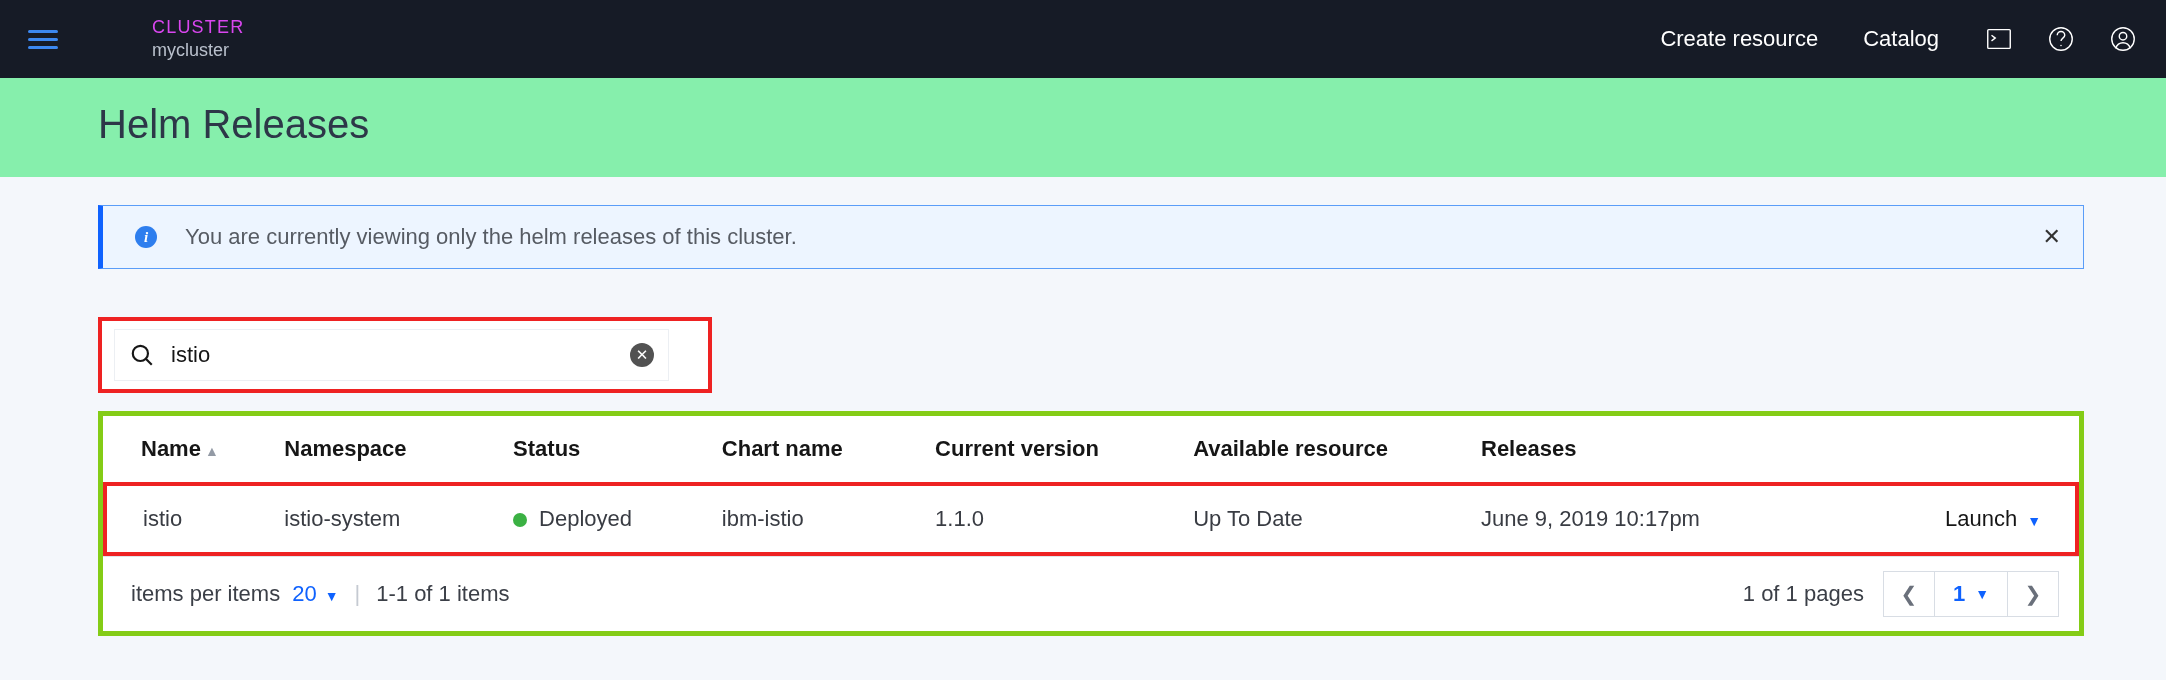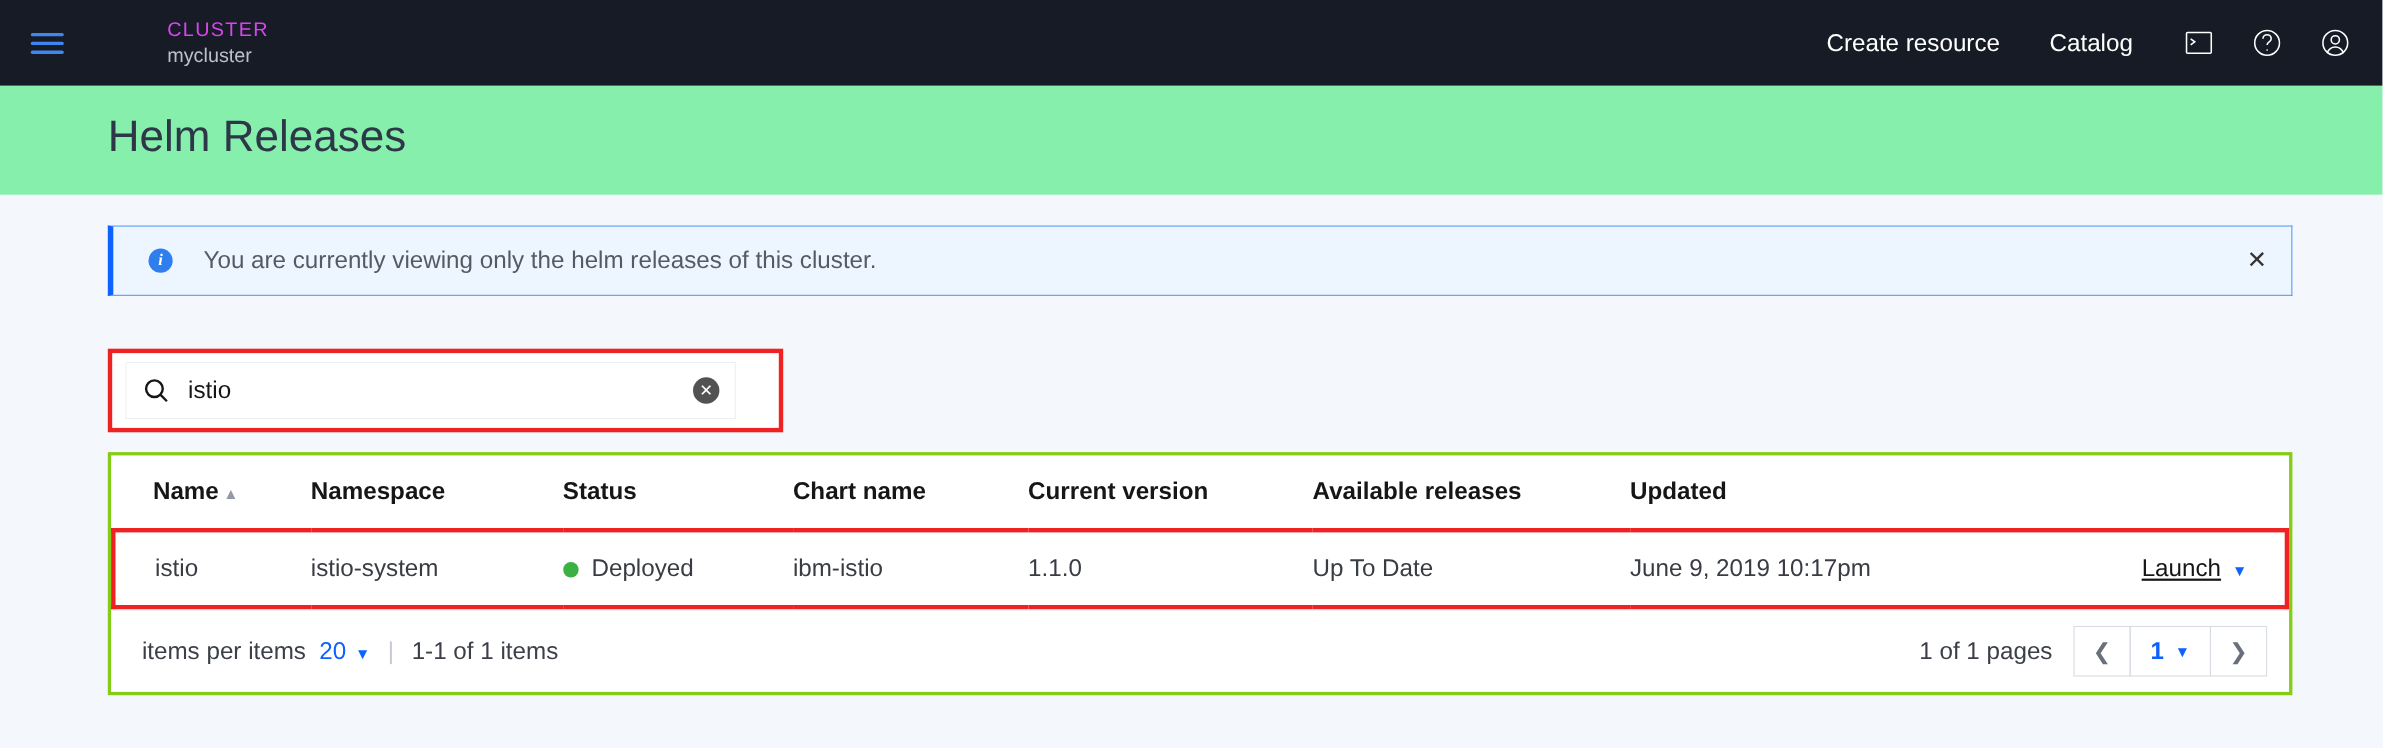--- a/index.html
+++ b/index.html
@@ -34,7 +34,7 @@
     .search-box svg.search { width:26px; height:26px; stroke:#161616; stroke-width:2; fill:none; }
     .search-box .clear { width:24px; height:24px; border-radius:50%; background:#525252; color:#fff; display:inline-flex; align-items:center; justify-content:center; font-size:15px; cursor:pointer; }
 
-    .table-card { margin-top:18px; background:#fff; border:3px solid #84cc16; }
+    .table-card { margin-top:18px; background:#fff; border:5px solid #84cc16; }
     .table { width:100%; border-collapse:collapse; }
     .table th, .table td { text-align:left; font-size:22px; padding:20px 0; }
     .table thead th { border-bottom:1px solid #e0e4ea; font-weight:700; color:#161616; }

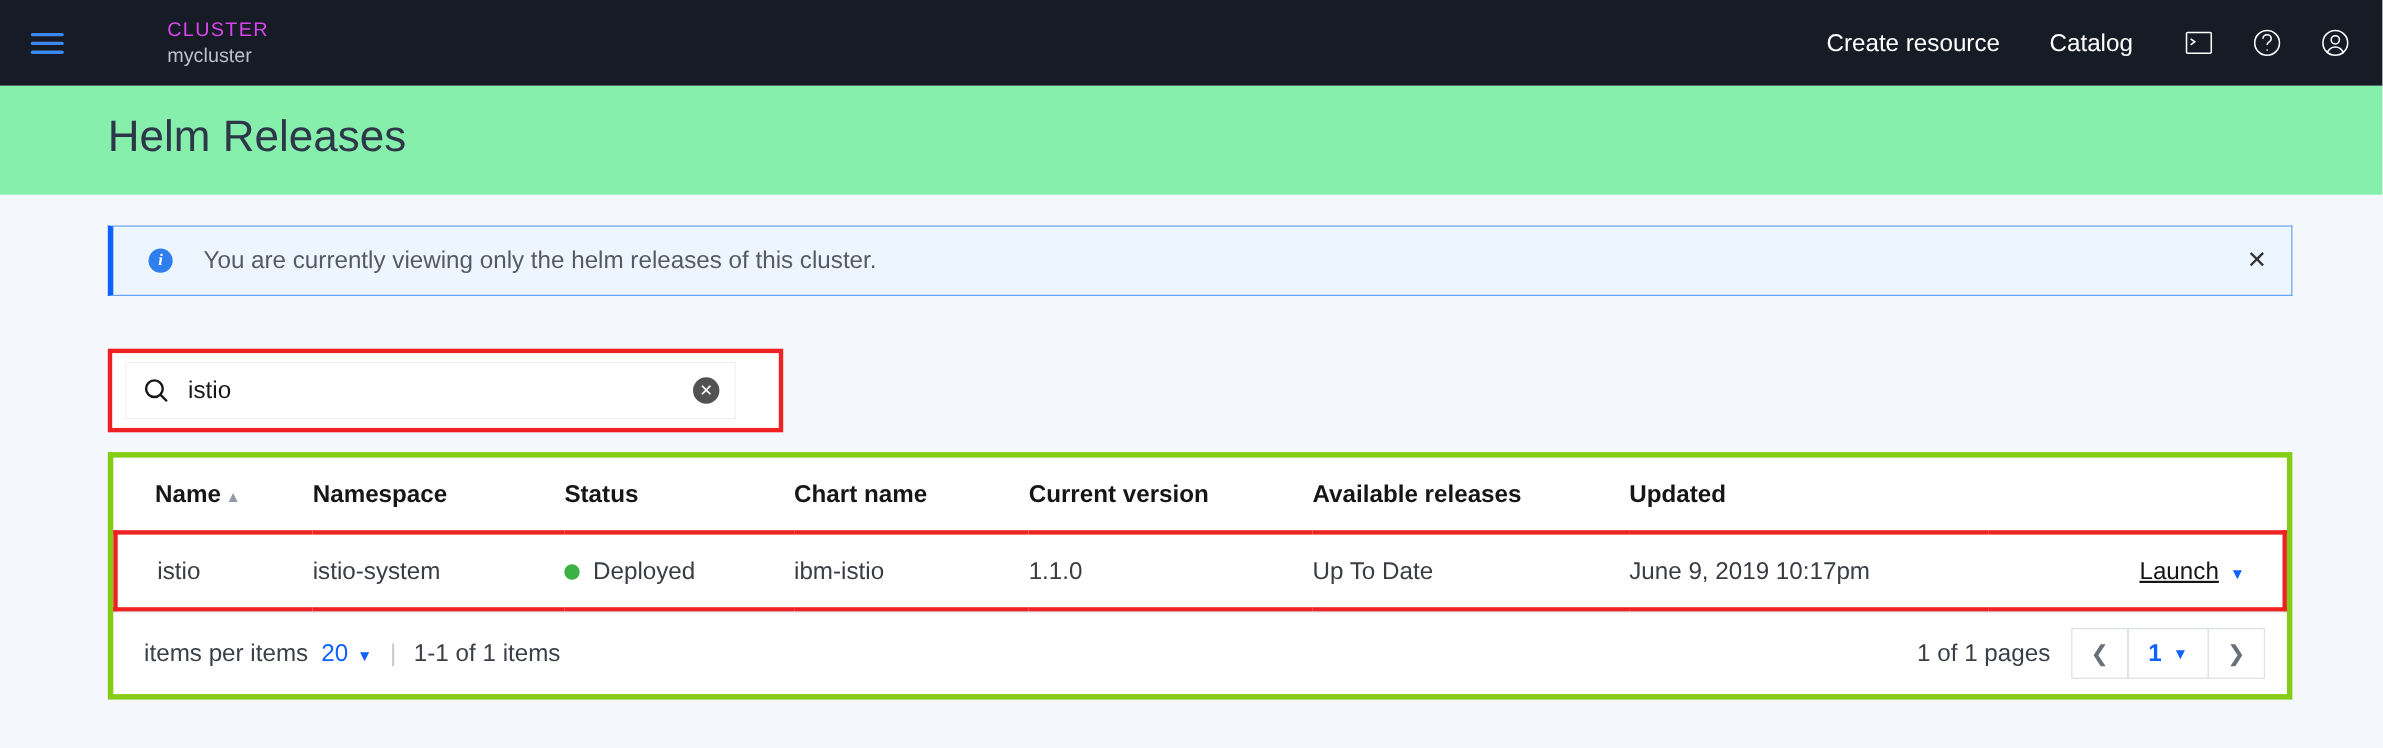--- a/index.html
+++ b/index.html
@@ -130,7 +130,7 @@
           <th class="status-col">Status</th>
           <th class="chart-col">Chart name</th>
           <th class="curver-col">Current version</th>
-          <th class="avail-col">Available releases</th>
+          <th class="avail-col">Available resource</th>
           <th class="updated-col">Updated</th>
           <th class="launch-col"></th>
         </tr>

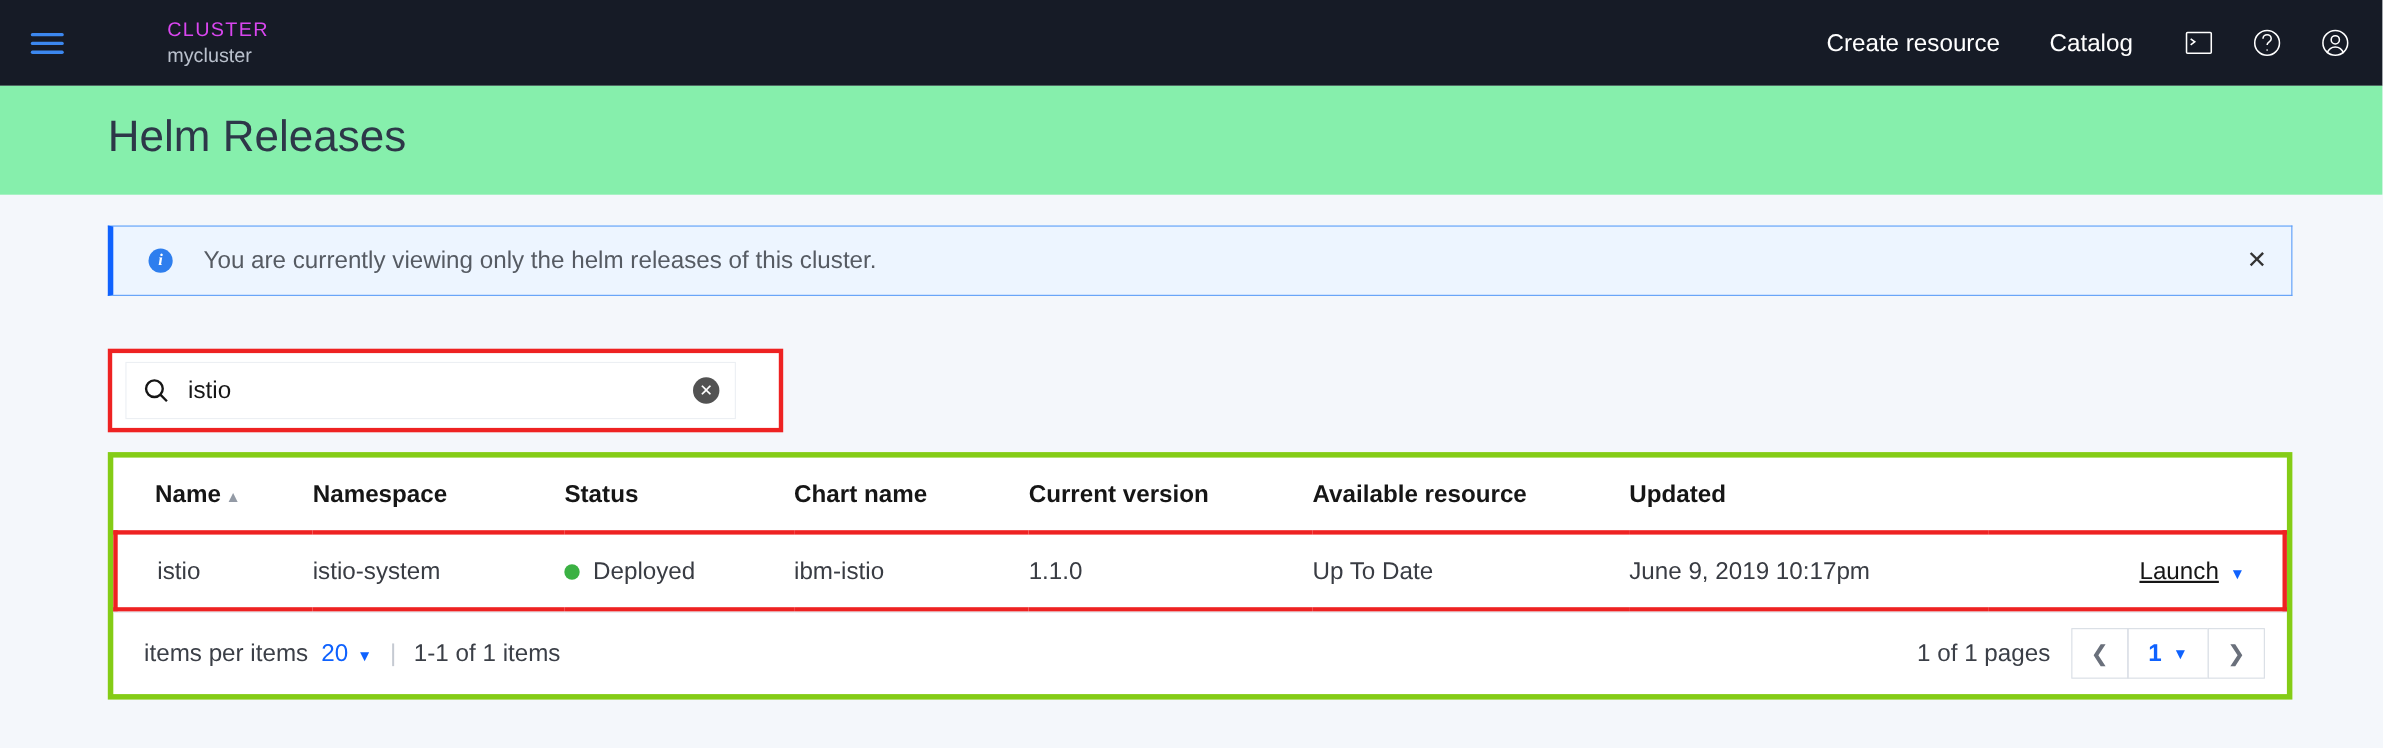--- a/index.html
+++ b/index.html
@@ -131,7 +131,7 @@
           <th class="chart-col">Chart name</th>
           <th class="curver-col">Current version</th>
           <th class="avail-col">Available resource</th>
-          <th class="updated-col">Updated</th>
+          <th class="updated-col">Releases</th>
           <th class="launch-col"></th>
         </tr>
       </thead>

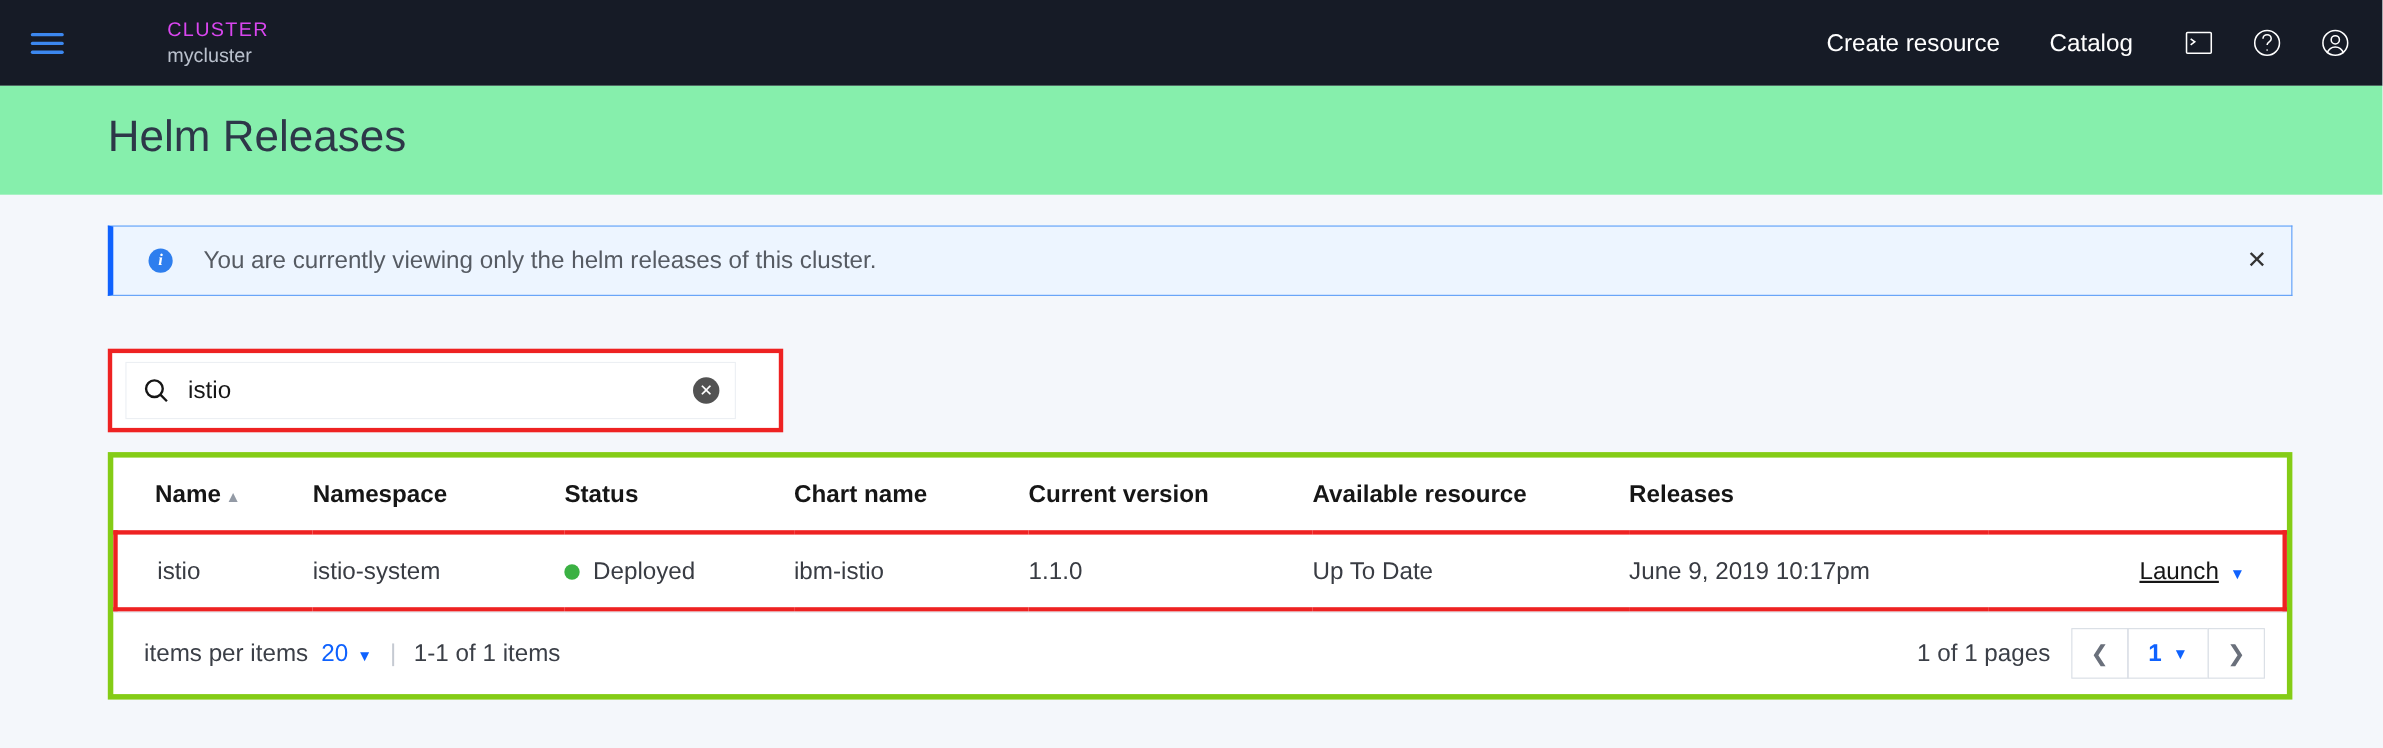--- a/index.html
+++ b/index.html
@@ -50,7 +50,7 @@
     .table tbody td { color:#393c43; }
     .row-highlight { border:4px solid #ee2222; }
     .status-dot { width:14px; height:14px; border-radius:50%; background:#3bb143; display:inline-block; margin-right:12px; vertical-align:middle;}
-    .launch-link { text-decoration:underline; color:#161616; cursor:pointer;text-align:right; }
+    .launch-link { color:#161616; cursor:pointer;text-align:right; }
     .launch-caret { color:#0f62fe; margin-left:10px; font-size:14px; }
 
     .table-footer { display:flex; align-items:center; border-top:1px solid #e0e4ea; padding:14px 20px 14px 28px; font-size:22px; color:#3b3f47;}

